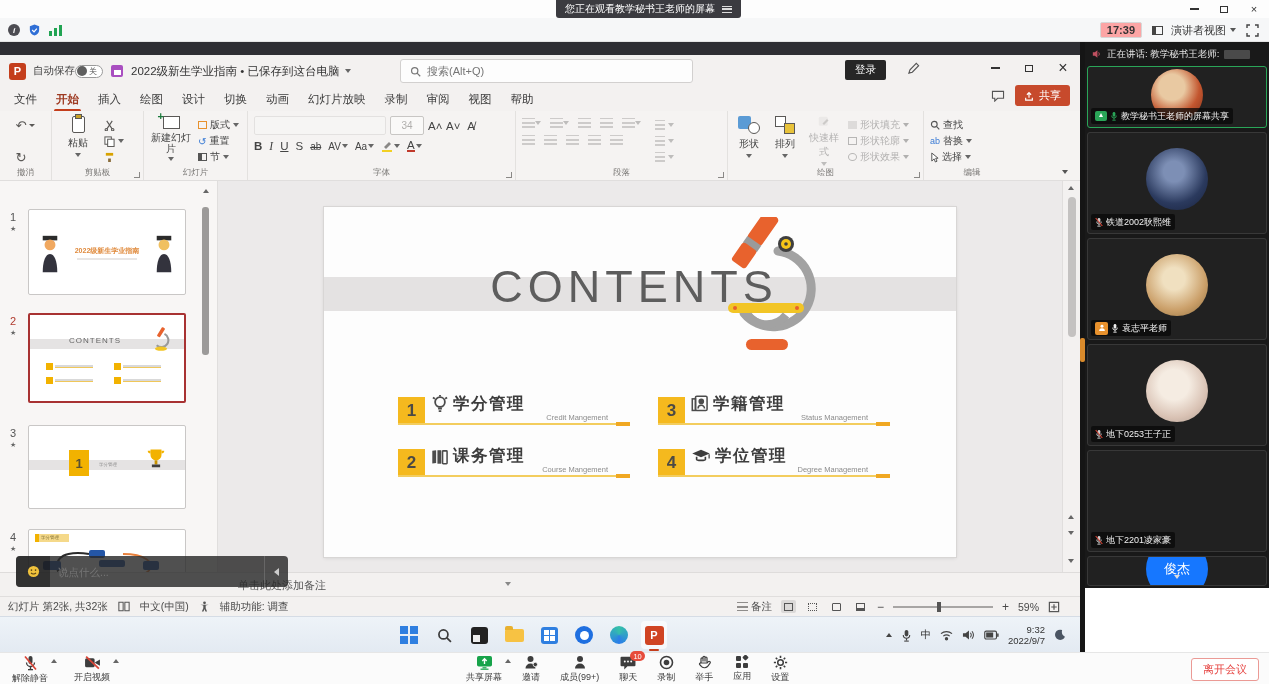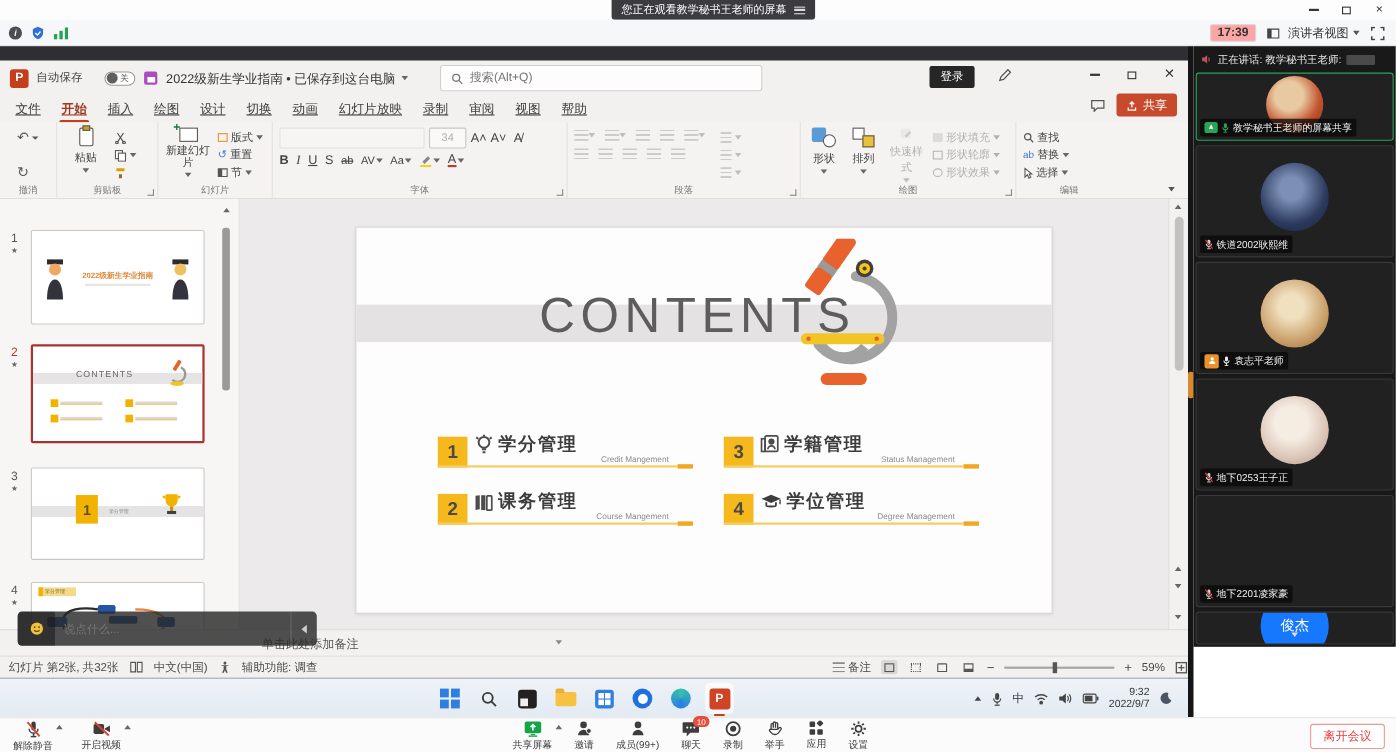--- a/index.html
+++ b/index.html
@@ -38,7 +38,7 @@
 
   .ppt-title { position:absolute; left:0; top:0; width:100%; height:32px; display:flex; align-items:center; }
   .pptlogo { width:17px; height:17px; border-radius:3px; background:#c43e1c; color:#fff; font-weight:bold; font-size:11px; display:flex; align-items:center; justify-content:center; margin:0 7px 0 9px; }
-  .autosave { font-size:10.5px; color:#444; display:flex; align-items:center; gap:20px; }
+  .autosave { font-size:10.5px; color:#444; display:flex; align-items:center; gap:0; }
   .toggle { width:28px; height:13px; border-radius:7px; border:1px solid #9a9a9a; background:#fff; display:flex; align-items:center; font-size:8px; color:#555; }
   .knob { width:10px; height:10px; border-radius:50%; background:#5f5f5f; margin:0 2px 0 1px; }
   .saveic { width:12px; height:12px; background:#a94ec0; border-radius:2px; margin:0 8px; position:relative; }

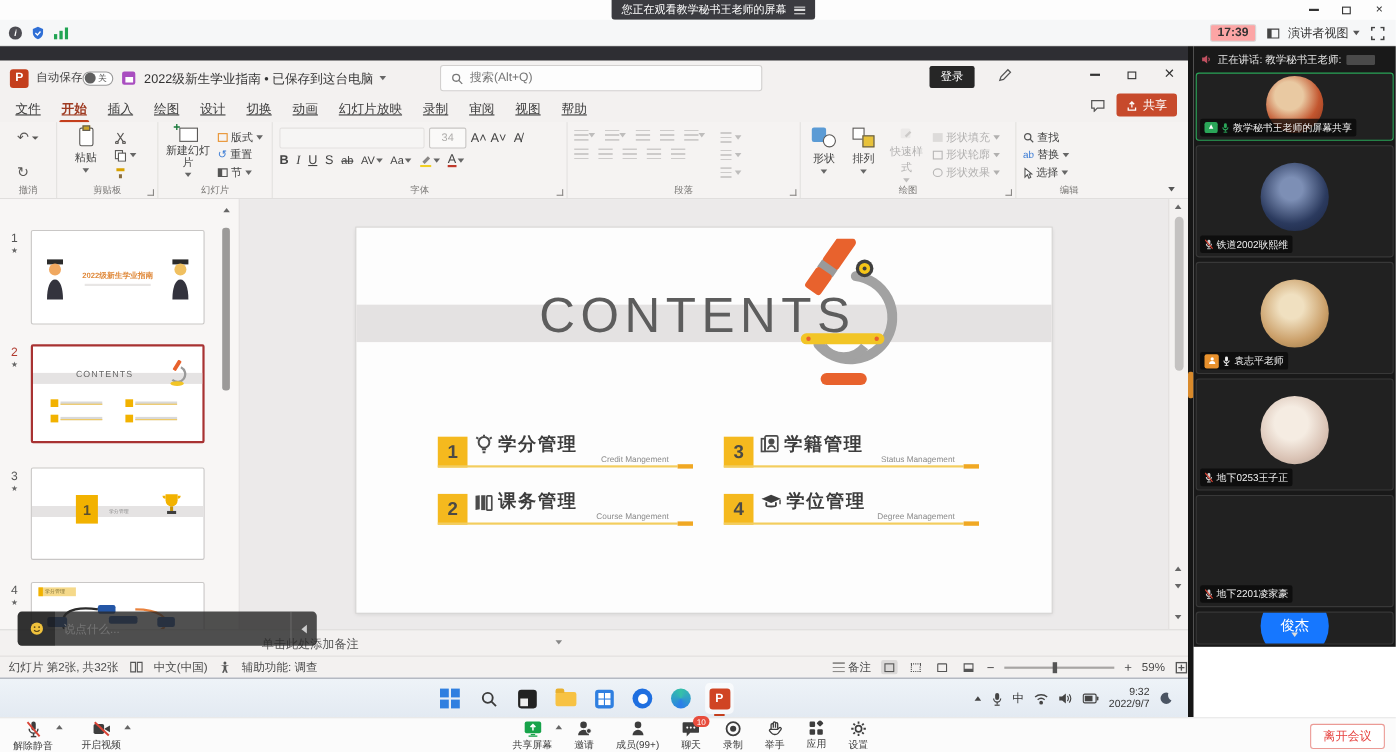--- a/index.html
+++ b/index.html
@@ -52,7 +52,7 @@
   .ppt-winctl > div { width:34px; height:26px; display:flex; align-items:center; justify-content:center; color:#333; }
 
   .menubar { position:absolute; left:0; top:32px; width:100%; height:24px; display:flex; align-items:center; gap:19px; padding-left:14px; font-size:11.5px; color:#3b3b3b; }
-  .menubar .mi { position:relative; cursor:default; white-space:nowrap;text-decoration:underline; }
+  .menubar .mi { position:relative; cursor:default; white-space:nowrap; }
   .mi.active { font-weight:bold; color:#9e3a21; }
   .mi.active::after { content:""; position:absolute; left:-2px; right:-2px; bottom:-5px; height:3px; border-radius:2px; background:#c43e1c; }
   .mb-right { position:absolute; right:10px; top:30px; display:flex; align-items:center; gap:10px; }

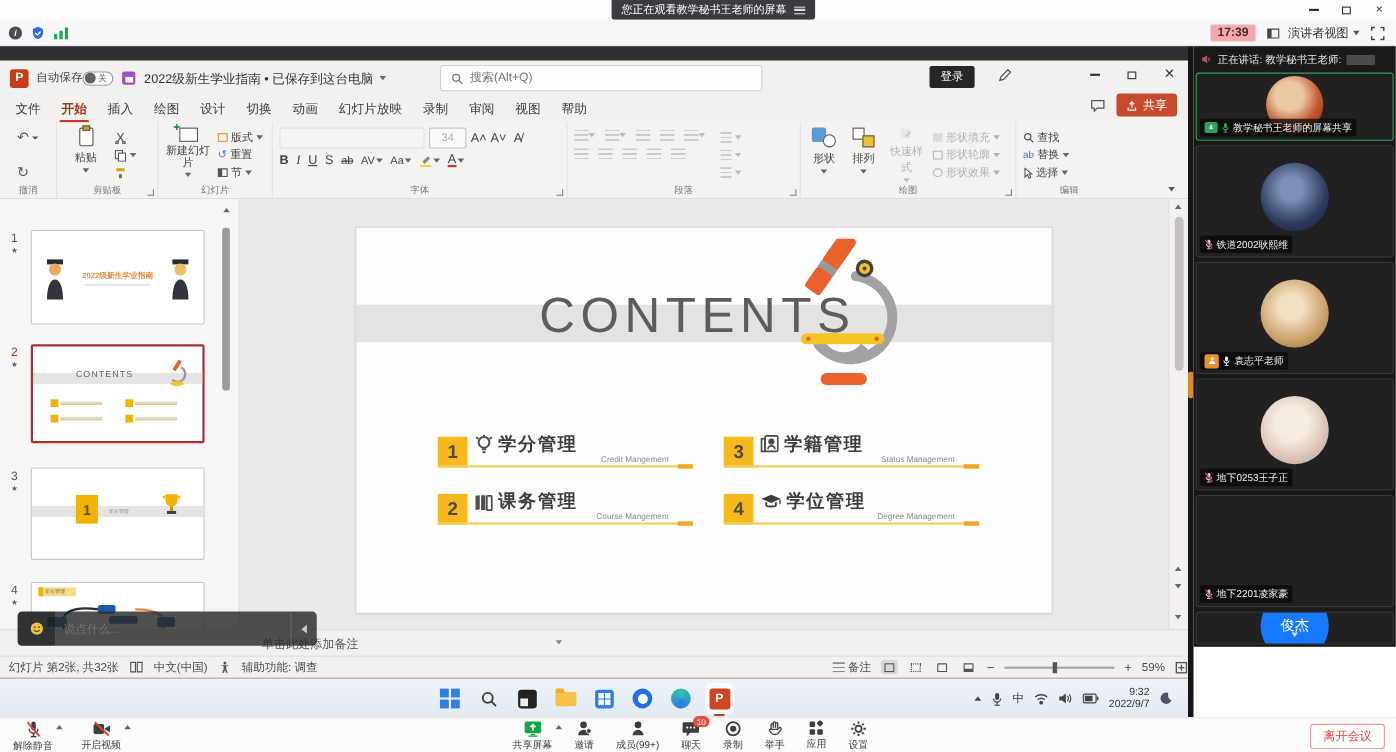--- a/index.html
+++ b/index.html
@@ -113,7 +113,7 @@
   .notesbar { position:absolute; left:0; top:517px; width:1080px; height:24px; background:#f3f1f0; border-top:1px solid #dedcdb; font-size:11px; color:#555;padding-left:20px; }
   .statusbar { position:absolute; left:0; top:541px; width:1080px; height:20px; background:#f3f1f0; border-top:1px solid #e0dedd; font-size:10.5px; color:#4a4a4a; display:flex; align-items:center; }
   .stat-left { display:flex; align-items:center; gap:10px; padding-left:8px; }
-  .stat-right { position:absolute; right:0; display:flex; align-items:center; gap:9px; }
+  .stat-right { position:absolute; right:20px; display:flex; align-items:center; gap:9px; }
   .viewic { width:15px; height:13px; display:flex; align-items:center; justify-content:center; border-radius:2px; }
   .viewic.on { background:#dbd9d8; }
   .vb { width:9px; height:8px; border:1.2px solid #555; }

